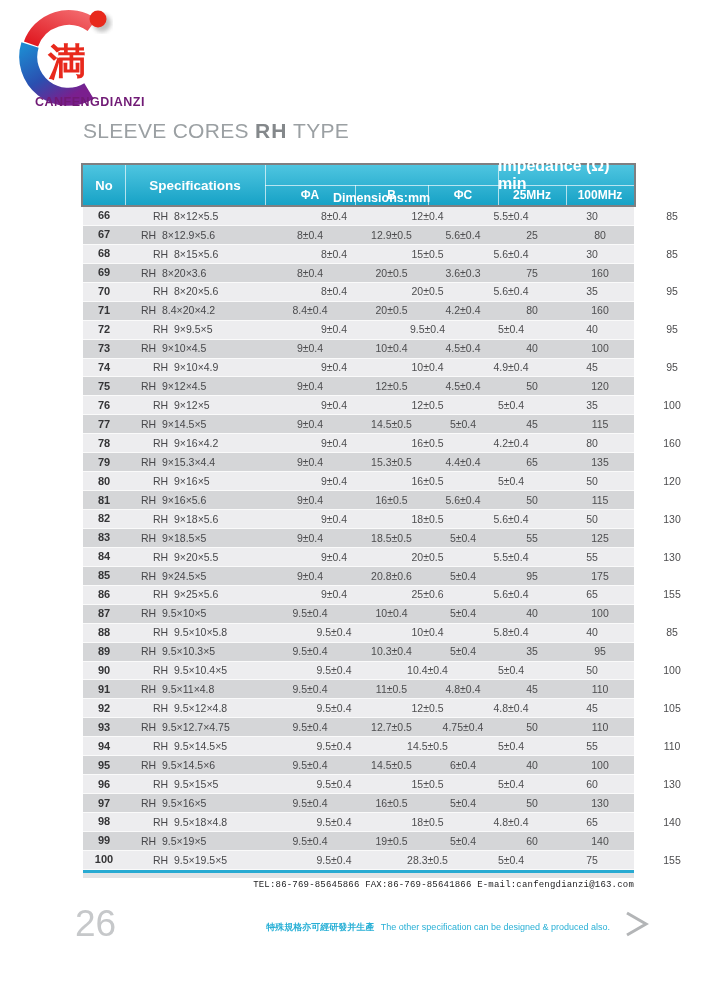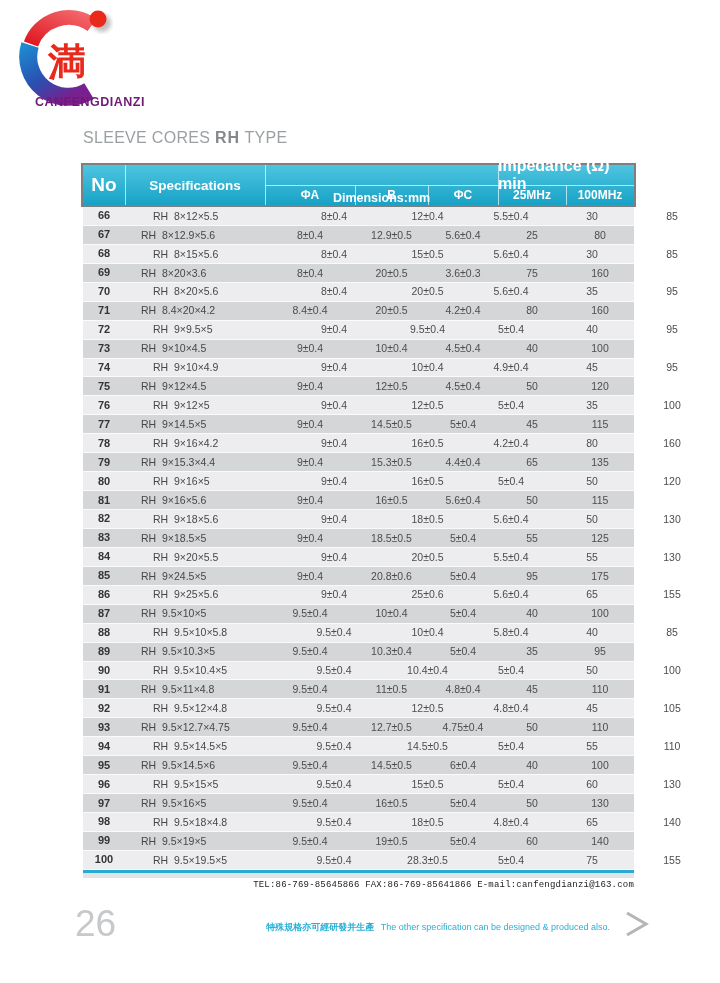--- a/index.html
+++ b/index.html
@@ -12,7 +12,7 @@
                 color:#701a75; letter-spacing:.5px; font-family:"Liberation Sans", sans-serif; }
 
   
-  .page-title { position:absolute; left:83px; top:129px; font-size:16px; color:#9ba0a3;
+  .page-title { position:absolute; left:83px; top:119px; font-size:21px; color:#9ba0a3;
                 letter-spacing:.3px; }
   .page-title .t-bold { font-weight:bold; color:#84888b; letter-spacing:1px; }
 

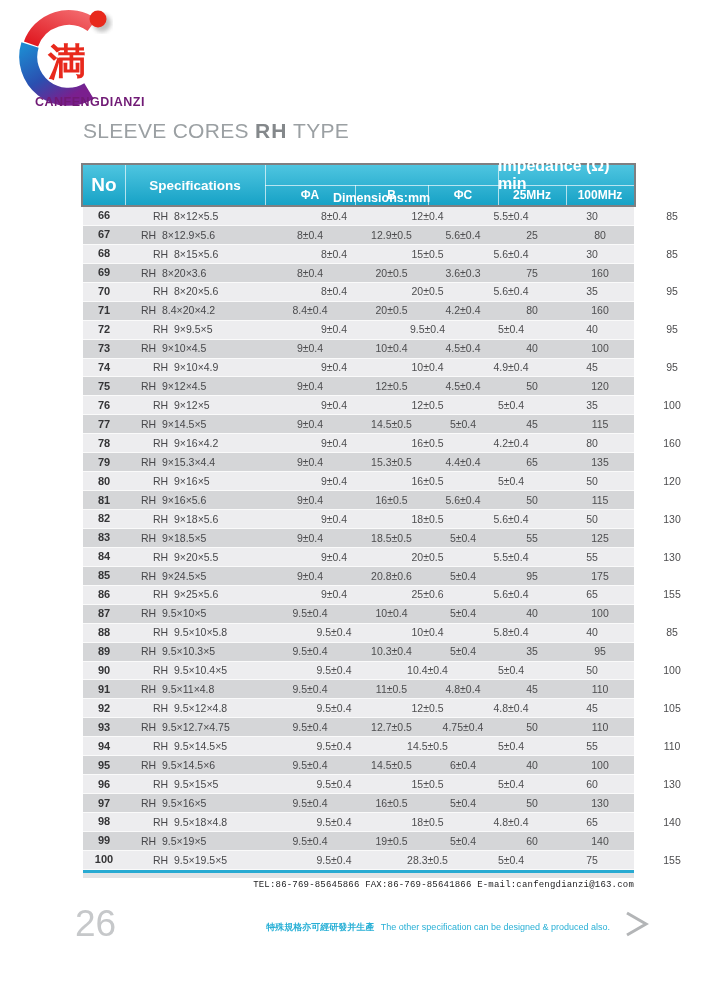--- a/index.html
+++ b/index.html
@@ -23,7 +23,7 @@
                  grid-template-columns:42px 140px 90px 73px 70px 68px 68px;
                  grid-template-rows:20px 20px; color:#ffffff; }
   .h-cell { display:flex; align-items:center; justify-content:center; font-weight:bold; }
-  .h-no   { grid-column:1; grid-row:1/3; font-size:19px; }
+  .h-no   { grid-column:1; grid-row:1/3; font-size:13px; }
   .h-spec { grid-column:2; grid-row:1/3; font-size:13.5px; }
   .h-dims { grid-column:3/6; grid-row:1; font-size:12.5px;margin-top:33px; }
   .h-imp  { grid-column:6/8; grid-row:1; font-size:16px; }

